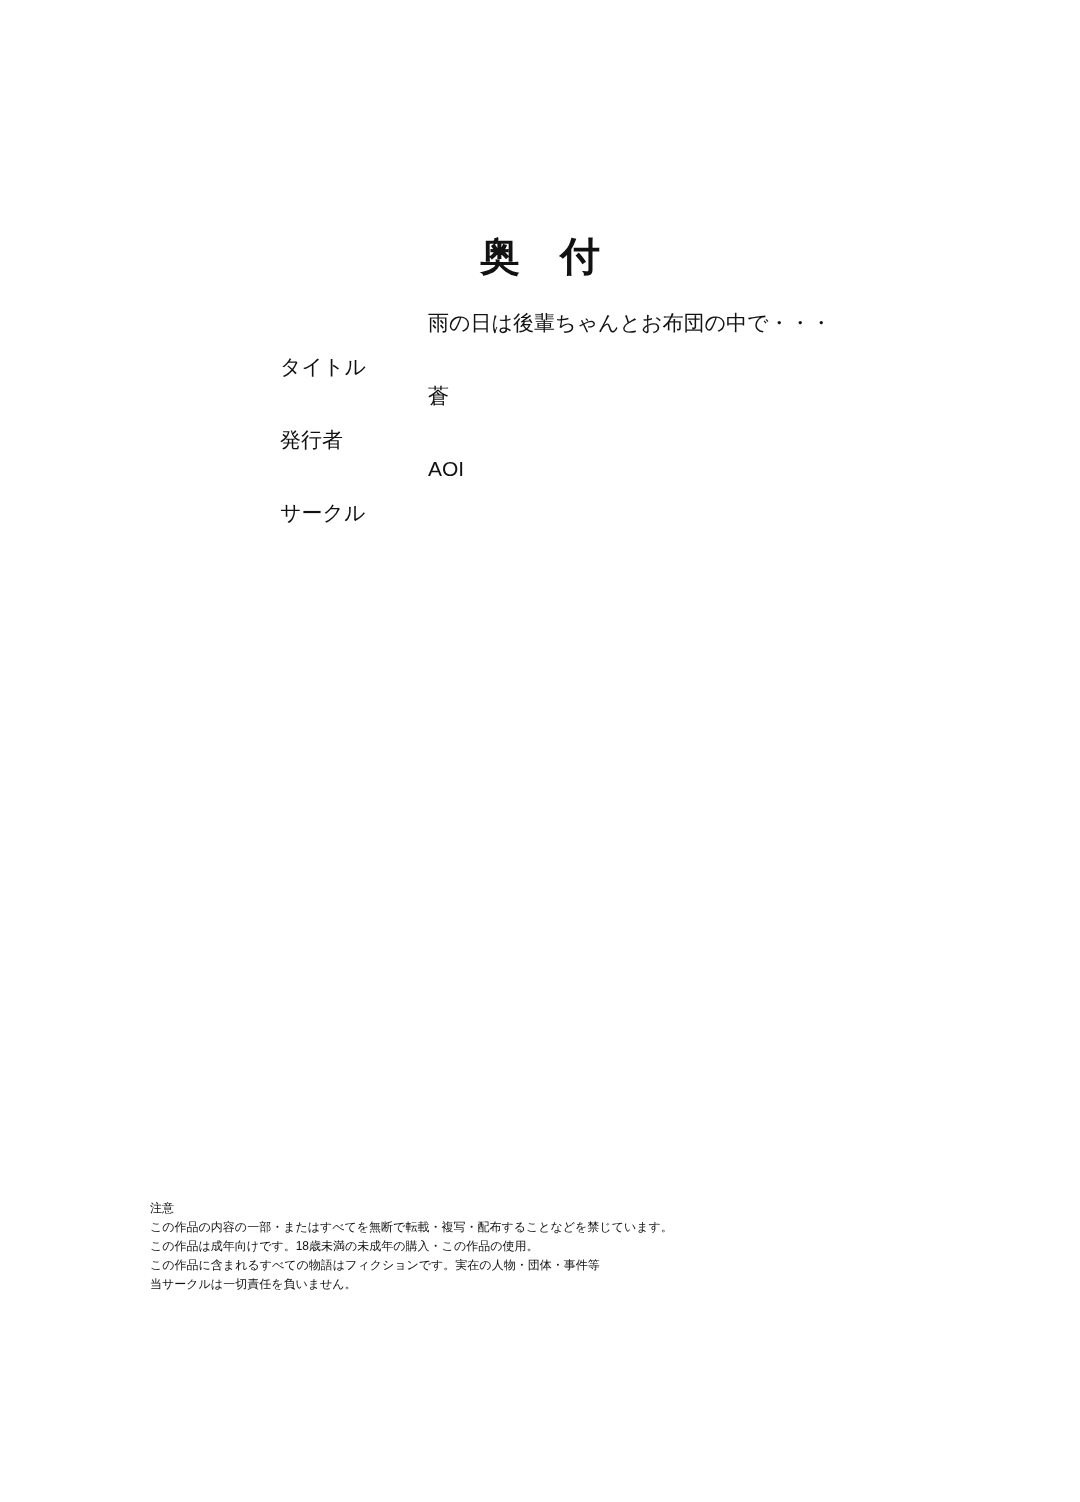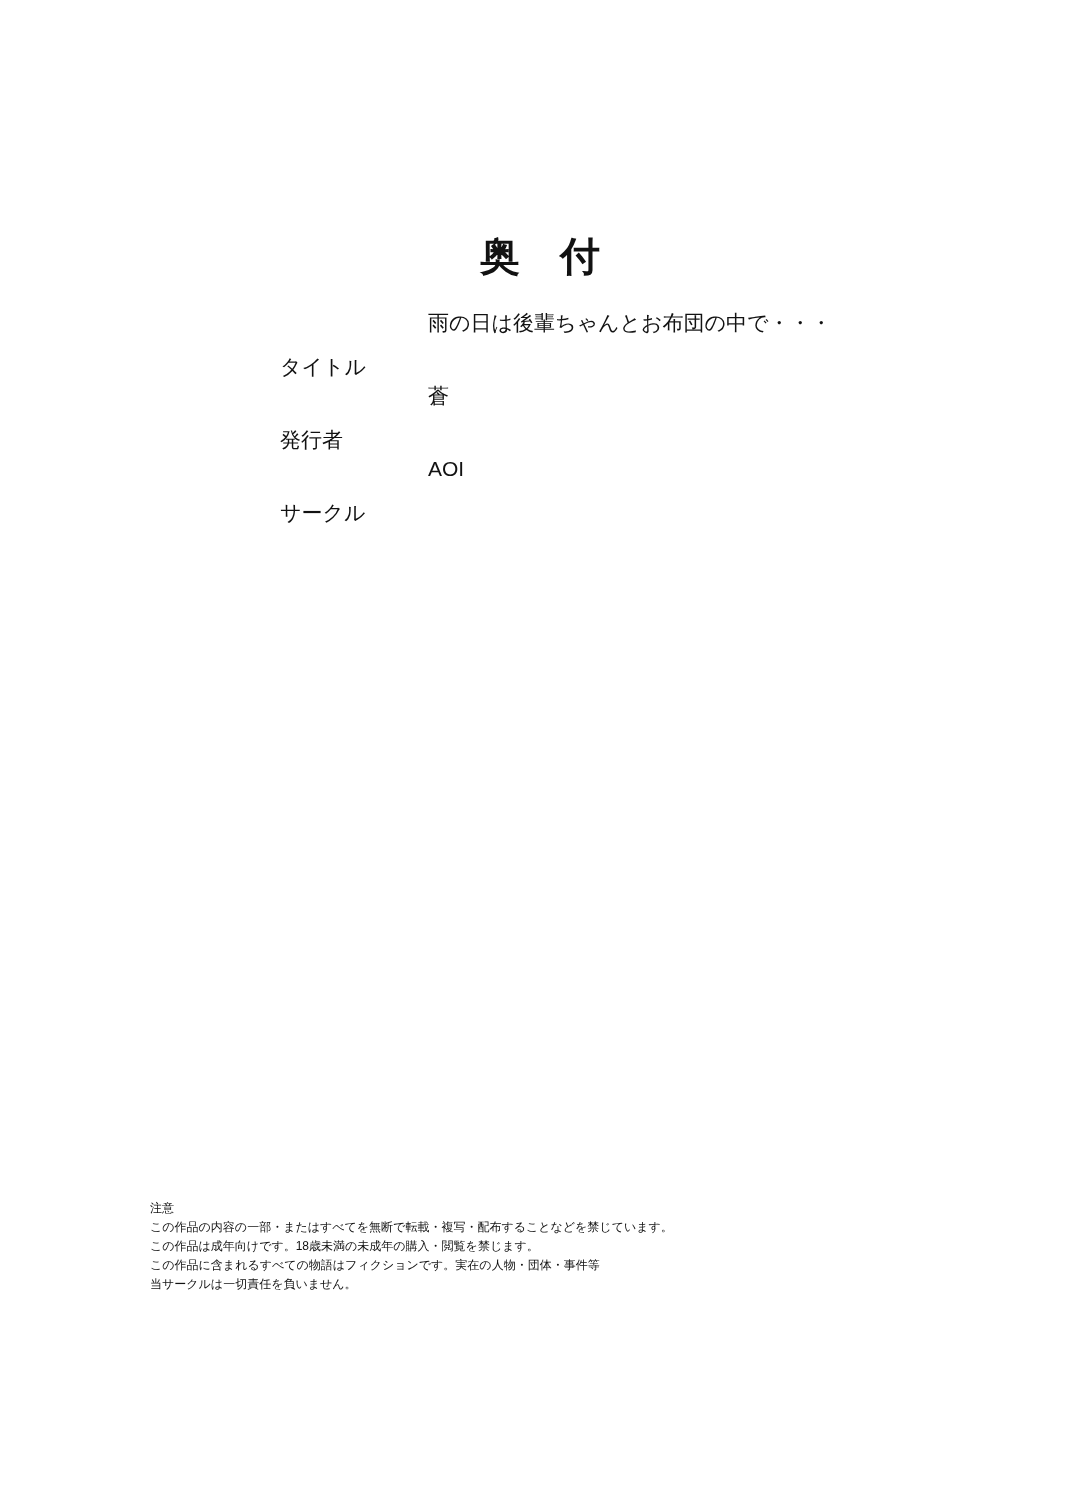--- a/index.html
+++ b/index.html
@@ -81,7 +81,7 @@
   <div class="notice">
     <div>注意</div>
     <div>この作品の内容の一部・またはすべてを無断で転載・複写・配布することなどを禁じています。</div>
-    <div>この作品は成年向けです。18歳未満の未成年の購入・閲覧を禁じます。</div>
+    <div>この作品は成年向けです。18歳未満の未成年の購入・この作品の使用。</div>
     <div>この作品に含まれるすべての物語はフィクションです。実在の人物・団体・事件等</div>
     <div>当サークルは一切責任を負いません。</div>
   </div>

